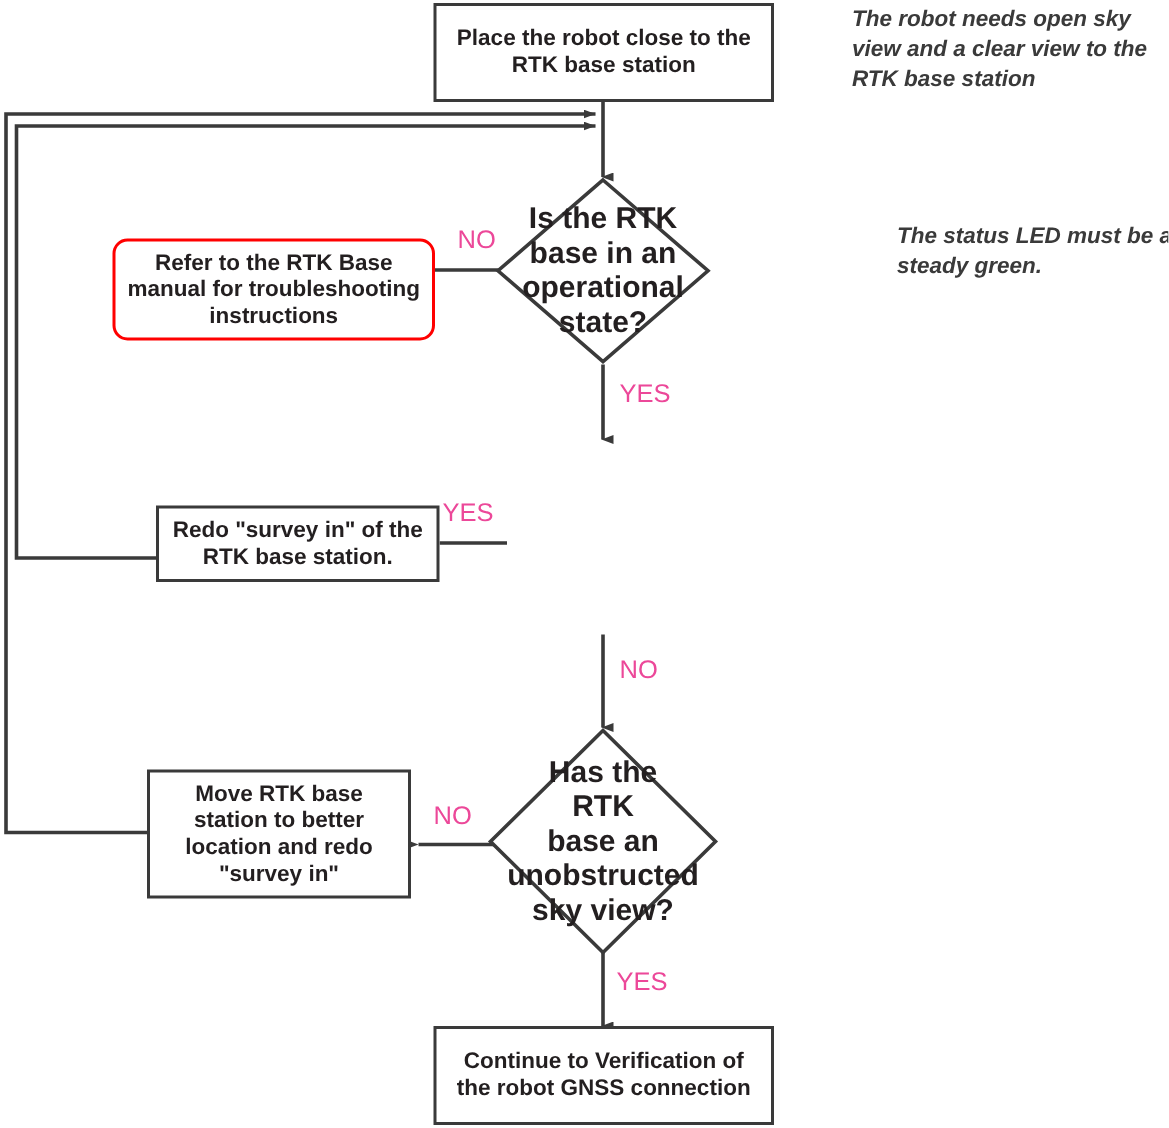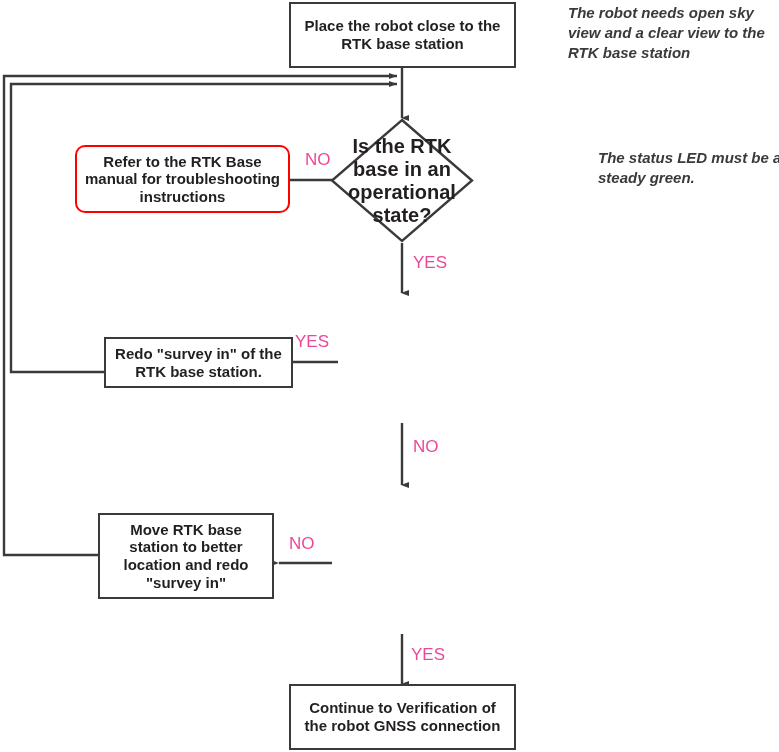--- a/index.html
+++ b/index.html
@@ -47,6 +47,7 @@
     border-color: #ff0000;
     border-width: 2px;
     border-radius: 10px;
+    margin-top: 14px;
   }
   .diamond-wrap {
     position: absolute;

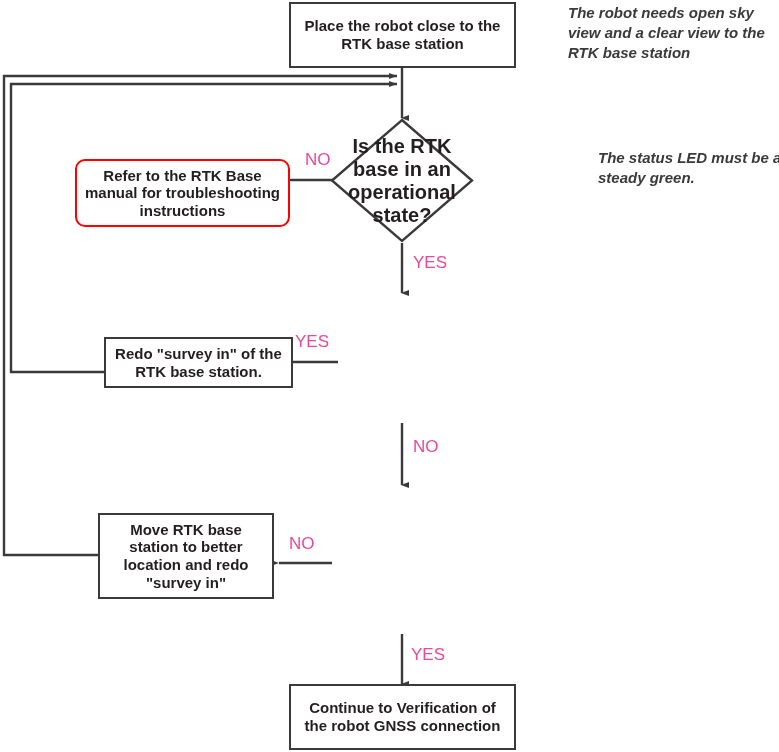--- a/index.html
+++ b/index.html
@@ -159,6 +159,16 @@
 RTK base station.</span>
   </div>
 
+  <div class="diamond-wrap" style="left:325px; top:485px; width:154px; height:152px;">
+    <svg width="154" height="152" viewBox="0 0 154 152" xmlns="http://www.w3.org/2000/svg">
+      <polygon points="77,2 152,76 77,150 2,76" fill="#ffffff" stroke="#3a3a3a" stroke-width="2.4"></polygon>
+    </svg>
+    <div class="diamond-label">Has the
+RTK
+base an
+unobstructed
+sky view?</div>
+  </div>
 
   <div class="node proc" style="left:98px; top:513px; width:176px; height:86px;">
     <span>Move RTK base

